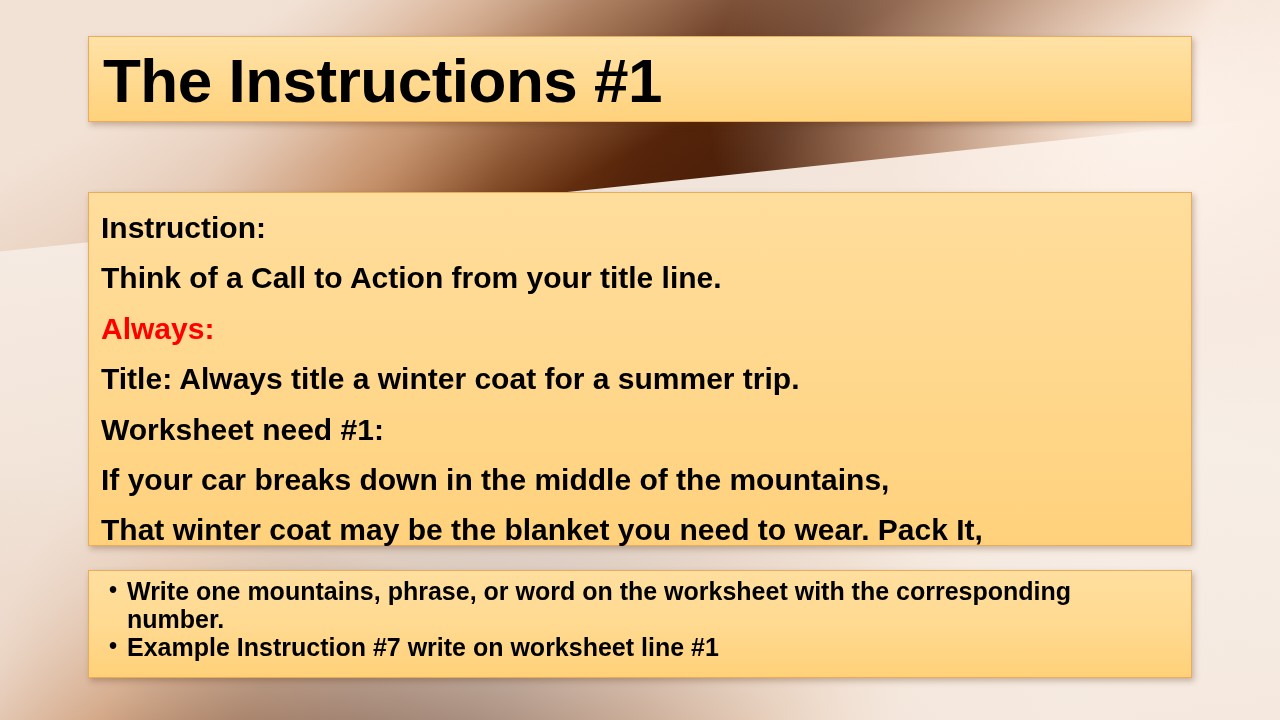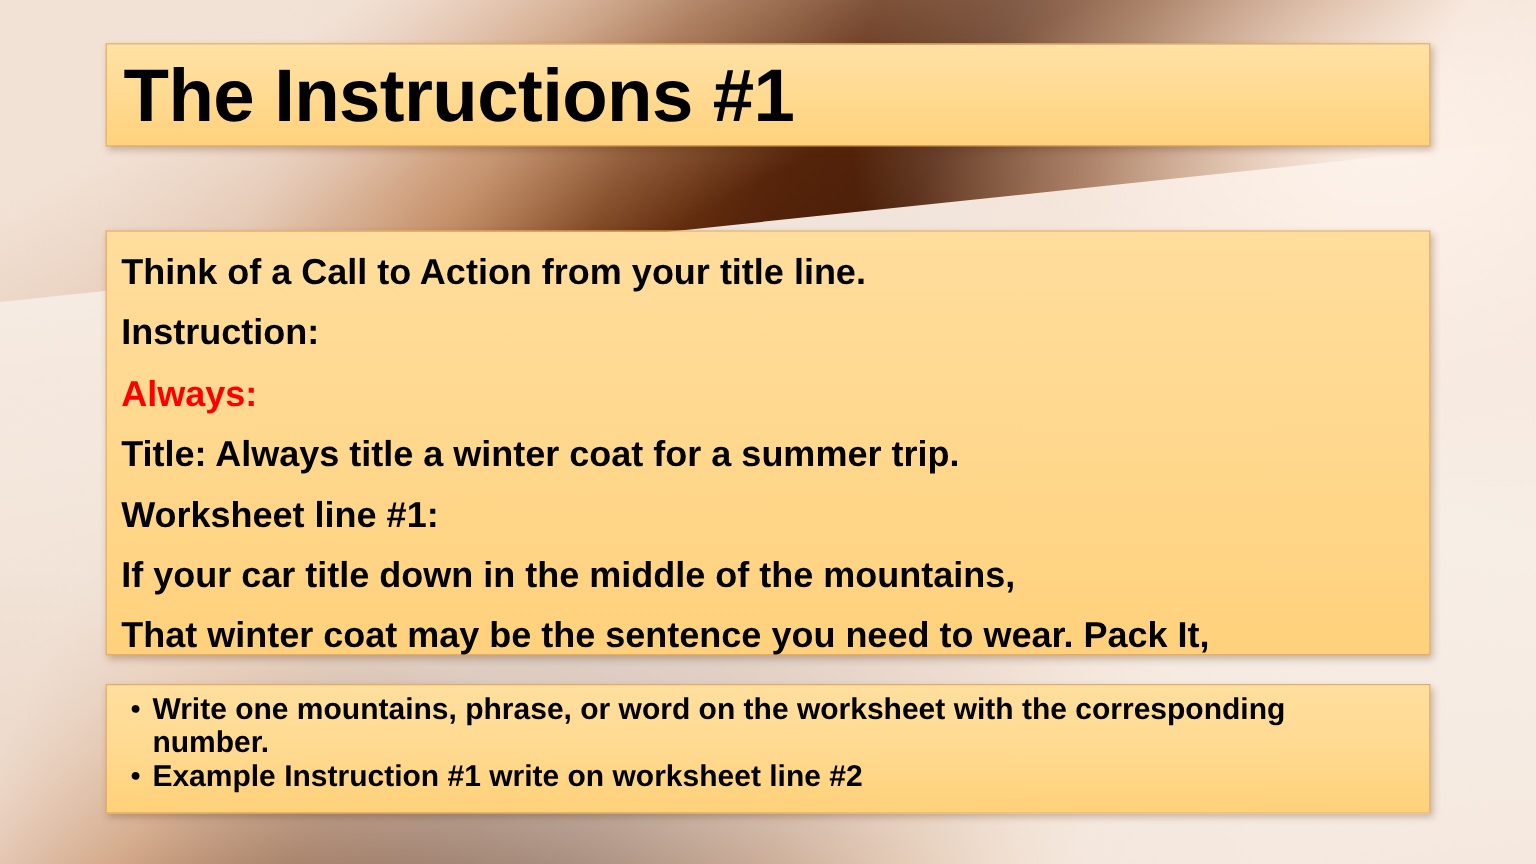--- a/index.html
+++ b/index.html
@@ -188,8 +188,8 @@
   </div>
 
   <div class="panel body-panel">
+    <div class="body-line">Instruction:</div>
     <div class="body-line">Think of a Call to Action from your title line.</div>
-    <div class="body-line">Instruction:</div>
     <div class="body-line em-red">Always:</div>
     <div class="body-line">Title: Always title a winter coat for a summer trip.</div>
     <div class="body-line">Worksheet line #1:</div>

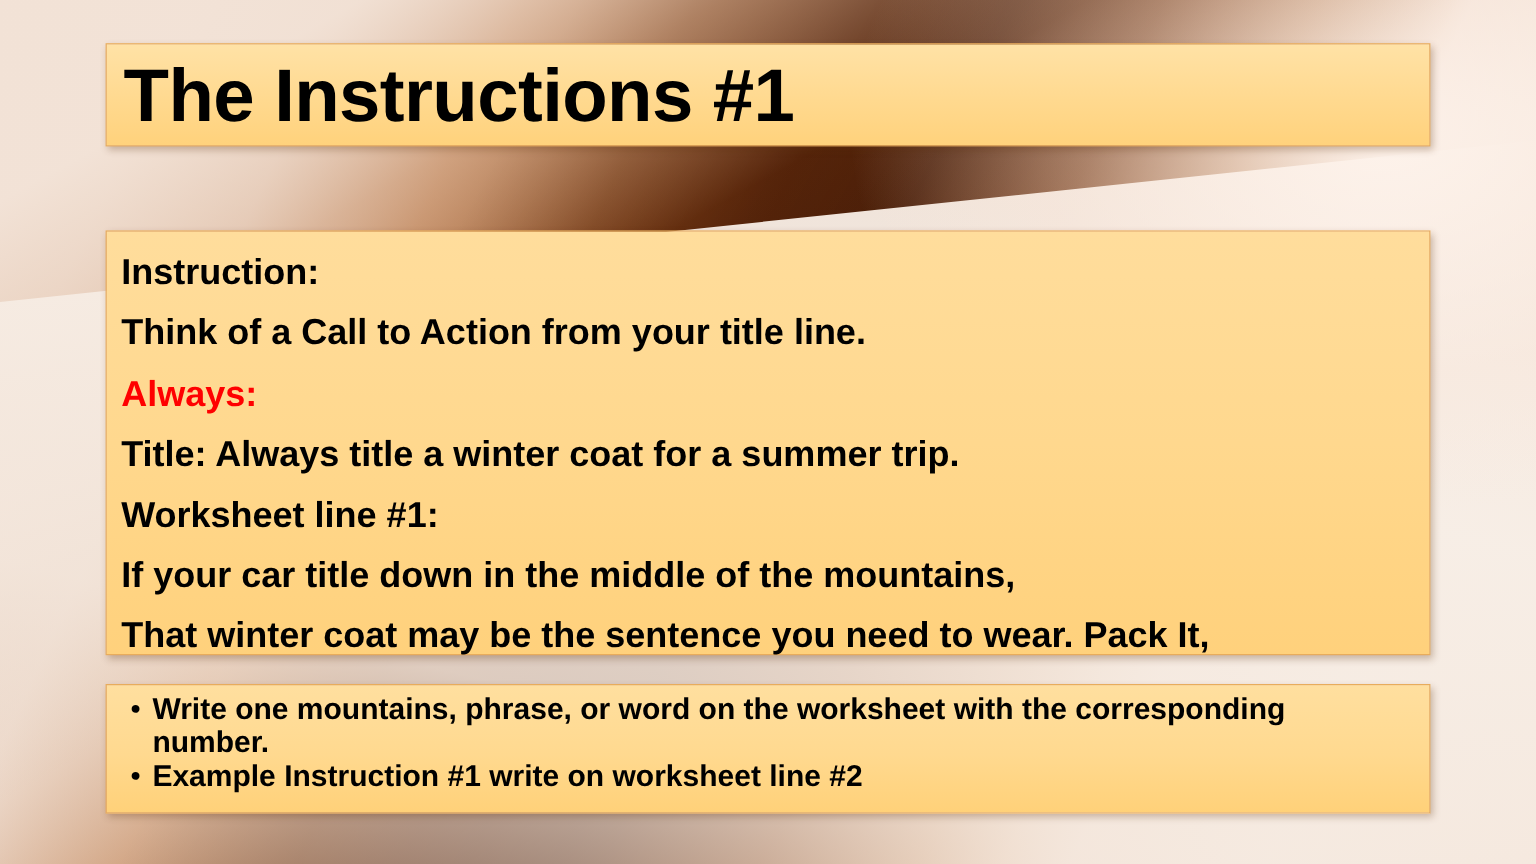--- a/index.html
+++ b/index.html
@@ -192,7 +192,7 @@
     <div class="body-line">Think of a Call to Action from your title line.</div>
     <div class="body-line em-red">Always:</div>
     <div class="body-line">Title: Always title a winter coat for a summer trip.</div>
-    <div class="body-line">Worksheet line #1:</div>
+    <div class="body-line">Worksheet need #1:</div>
     <div class="body-line">If your car title down in the middle of the mountains,</div>
     <div class="body-line">That winter coat may be the sentence you need to wear. Pack It,</div>
   </div>

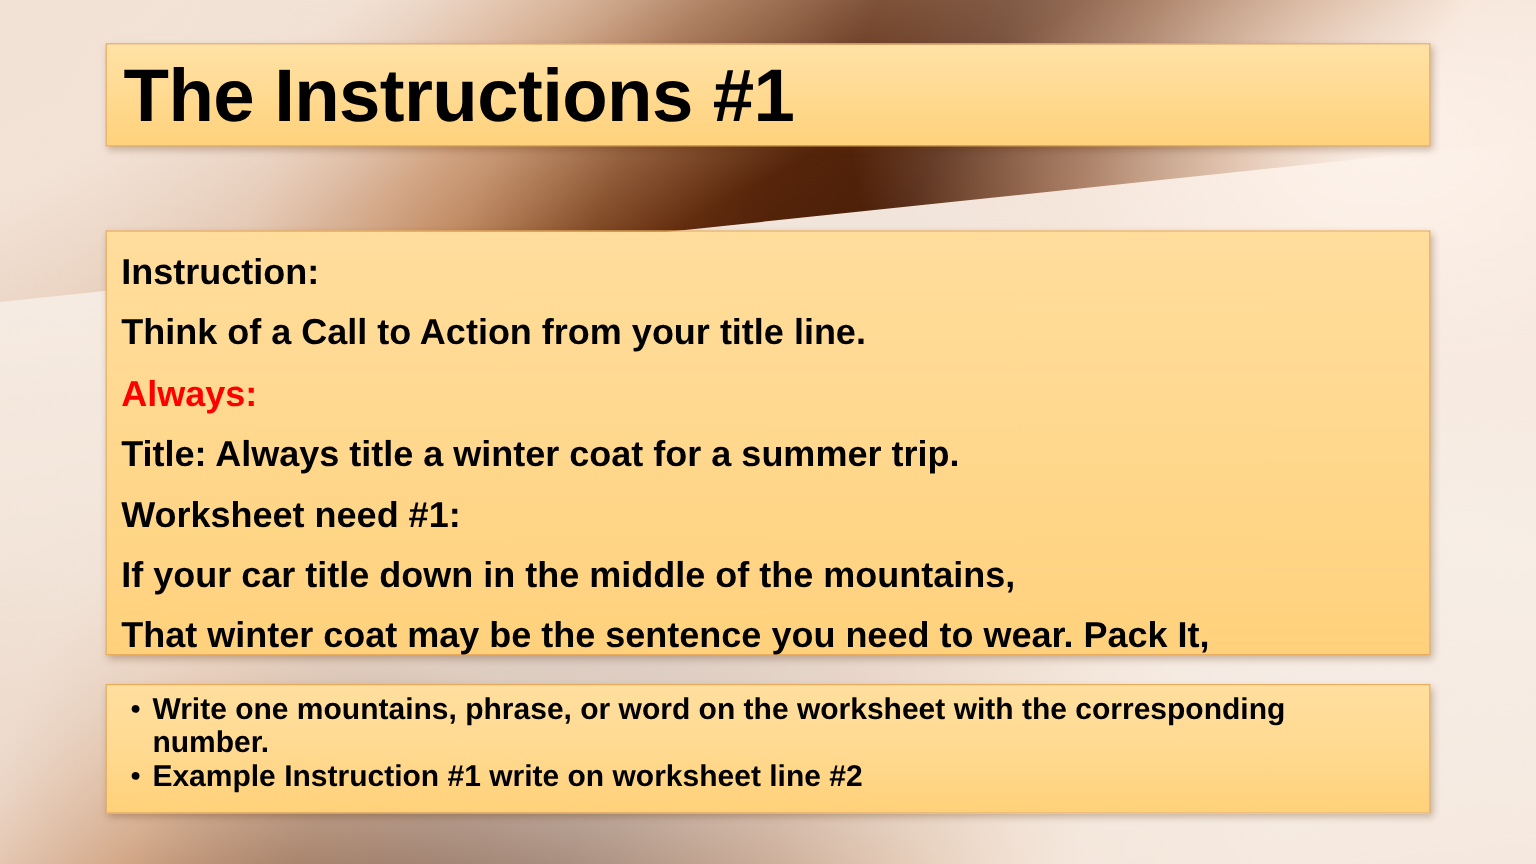--- a/index.html
+++ b/index.html
@@ -193,7 +193,7 @@
     <div class="body-line em-red">Always:</div>
     <div class="body-line">Title: Always title a winter coat for a summer trip.</div>
     <div class="body-line">Worksheet need #1:</div>
-    <div class="body-line">If your car title down in the middle of the mountains,</div>
+    <div class="body-line">If your car breaks down in the middle of the mountains,</div>
     <div class="body-line">That winter coat may be the sentence you need to wear. Pack It,</div>
   </div>
 

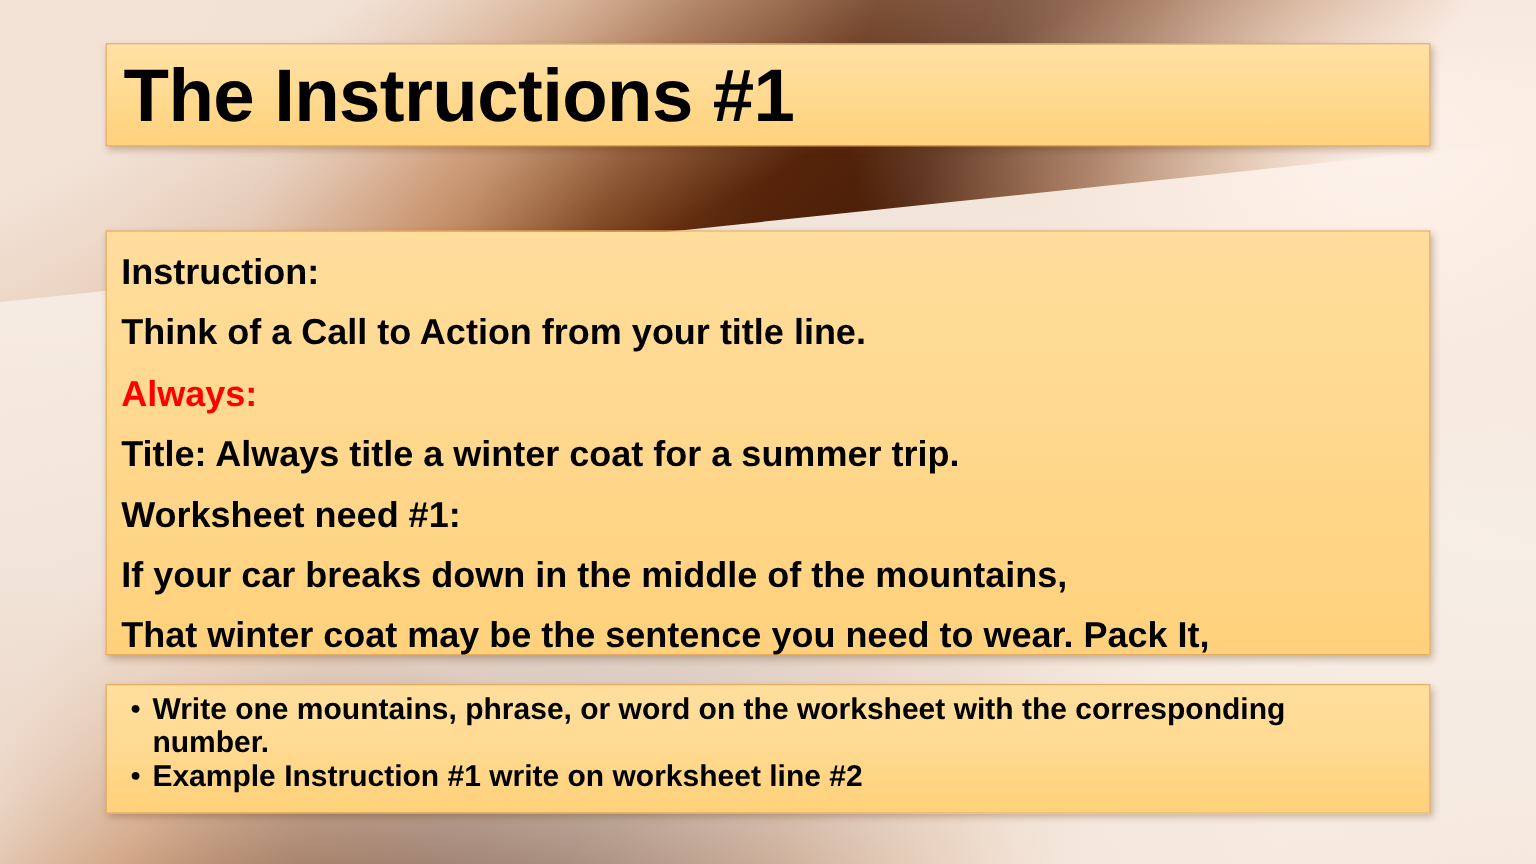--- a/index.html
+++ b/index.html
@@ -194,7 +194,7 @@
     <div class="body-line">Title: Always title a winter coat for a summer trip.</div>
     <div class="body-line">Worksheet need #1:</div>
     <div class="body-line">If your car breaks down in the middle of the mountains,</div>
-    <div class="body-line">That winter coat may be the sentence you need to wear. Pack It,</div>
+    <div class="body-line">That winter coat may be the blanket you need to wear. Pack It,</div>
   </div>
 
   <div class="panel bullets-panel">

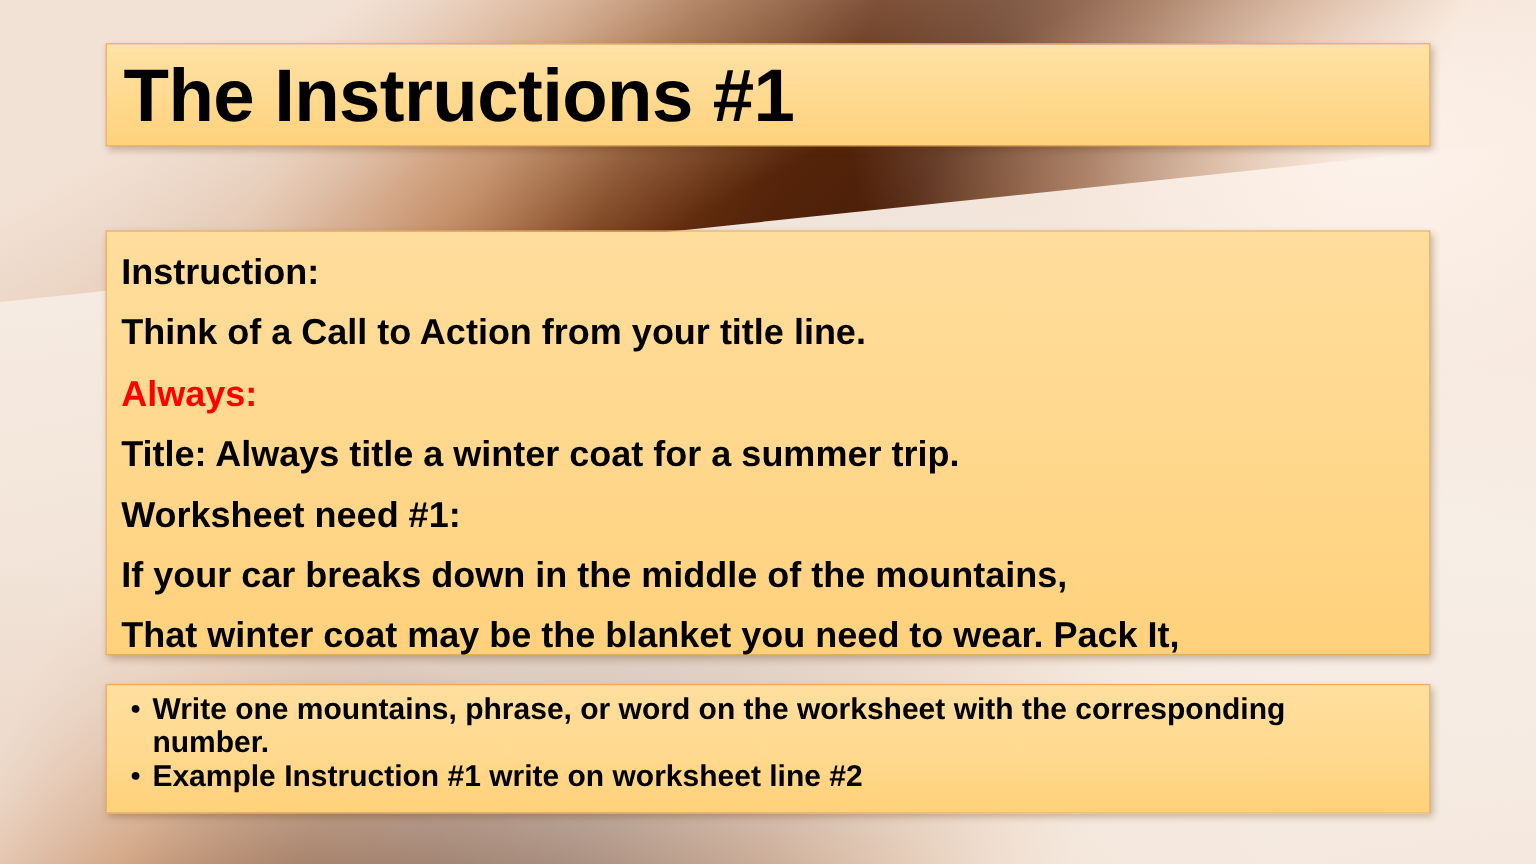--- a/index.html
+++ b/index.html
@@ -204,7 +204,7 @@
     </div>
     <div class="bullet-row">
       <span class="bullet-mark">•</span>
-      <span class="bullet-text">Example Instruction #1 write on worksheet line #2</span>
+      <span class="bullet-text">Example Instruction #7 write on worksheet line #1</span>
     </div>
   </div>
 

